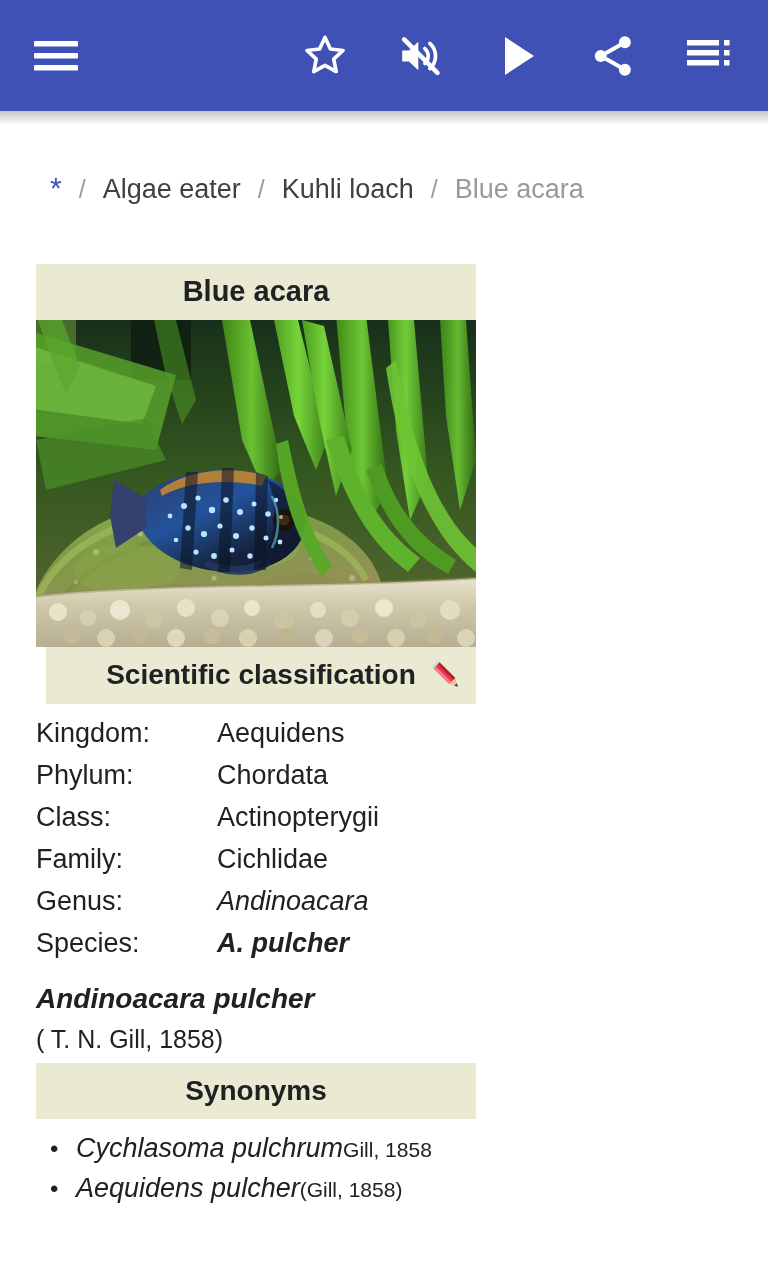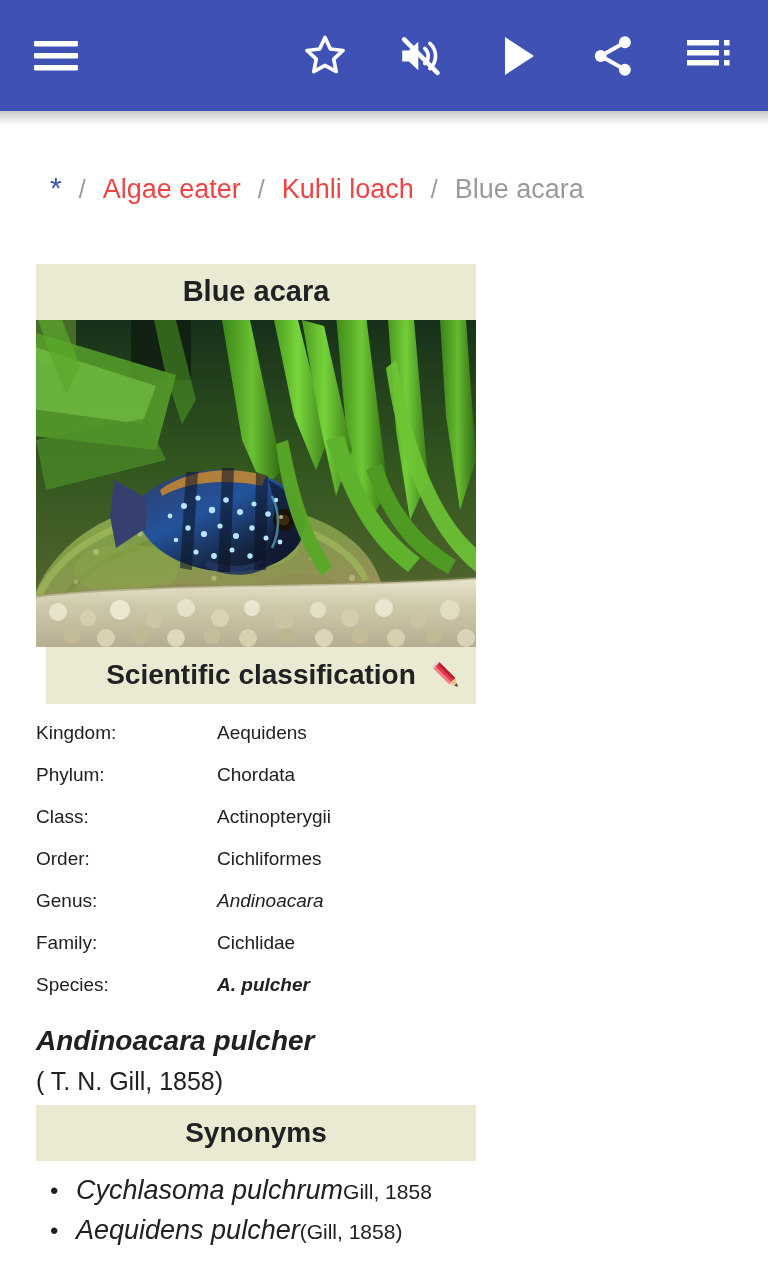--- a/index.html
+++ b/index.html
@@ -57,7 +57,7 @@
     white-space: nowrap;
   }
   #breadcrumb .crumb-link {
-    color: #ef4444;
+    color: #404040;
     text-decoration: none;
     cursor: pointer;
   }

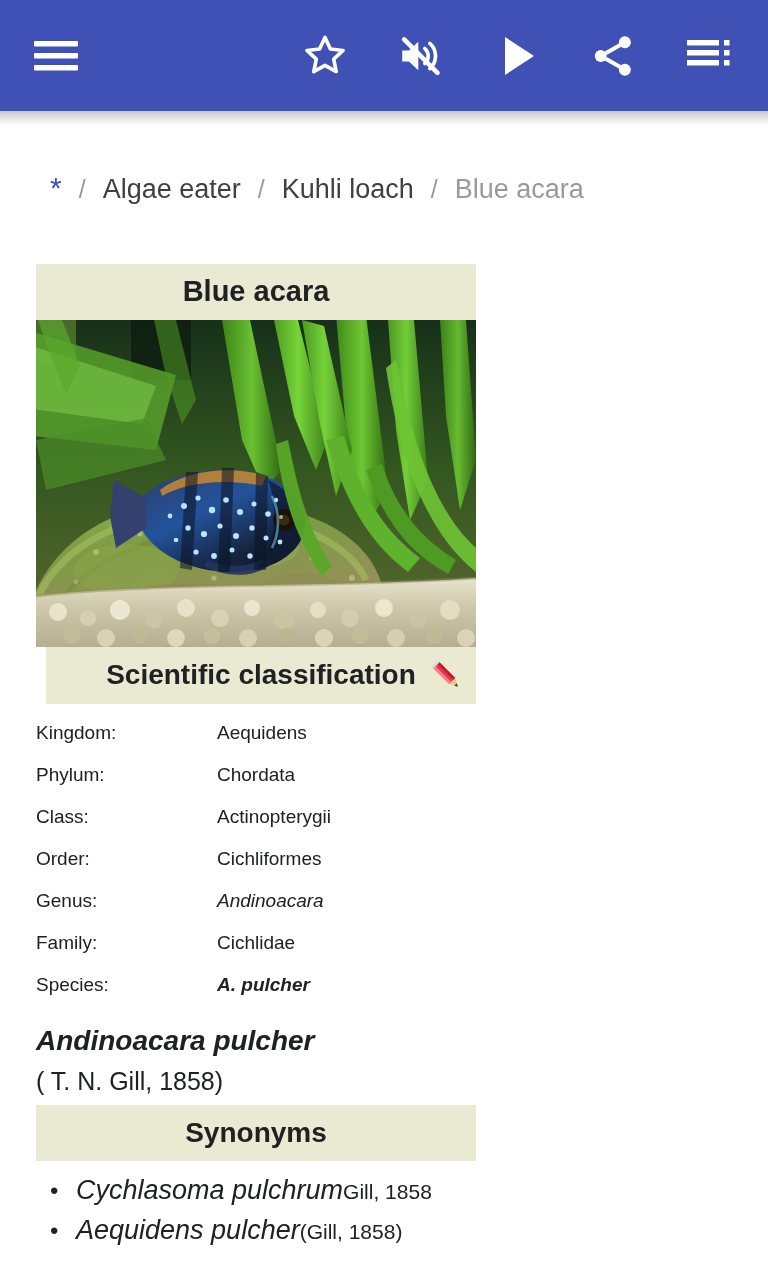--- a/index.html
+++ b/index.html
@@ -119,7 +119,7 @@
     margin-bottom: 6px;
   }
   .taxo-table td {
-    font-size: 19px;
+    font-size: 27px;
     line-height: 42px;
     padding: 0;
     vertical-align: top;

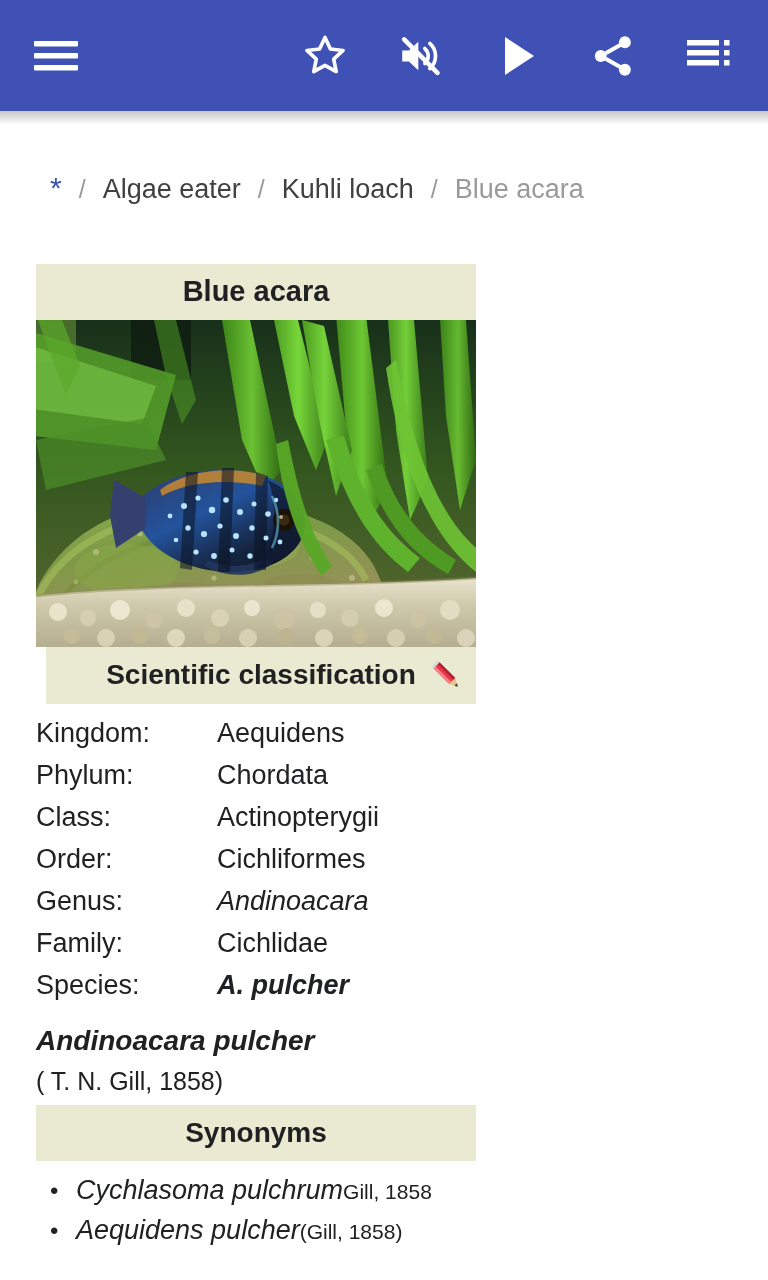--- a/index.html
+++ b/index.html
@@ -451,10 +451,6 @@
         <td class="taxo-value">Actinopterygii</td>
       </tr>
       <tr>
-        <td class="taxo-label">Order:</td>
-        <td class="taxo-value">Cichliformes</td>
-      </tr>
-      <tr>
         <td class="taxo-label">Genus:</td>
         <td class="taxo-value italic">Andinoacara</td>
       </tr>

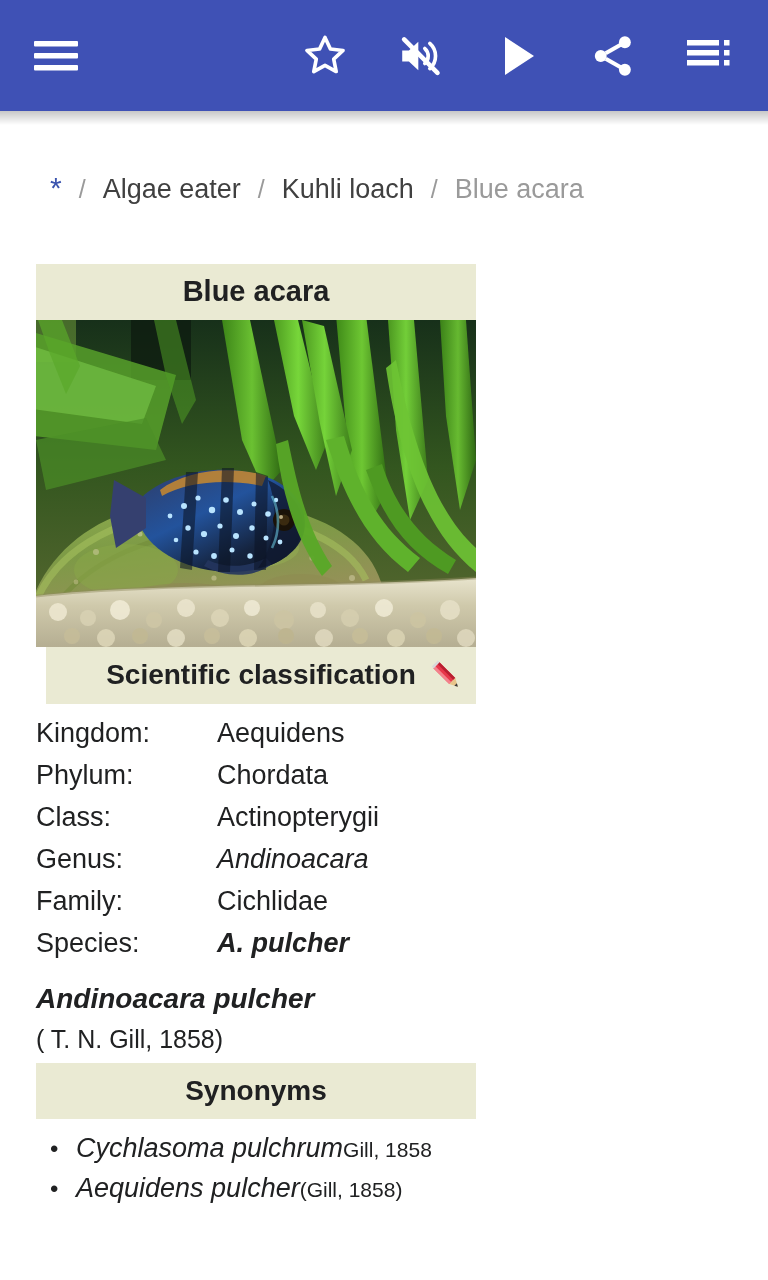--- a/index.html
+++ b/index.html
@@ -451,12 +451,12 @@
         <td class="taxo-value">Actinopterygii</td>
       </tr>
       <tr>
+        <td class="taxo-label">Family:</td>
+        <td class="taxo-value">Cichlidae</td>
+      </tr>
+      <tr>
         <td class="taxo-label">Genus:</td>
         <td class="taxo-value italic">Andinoacara</td>
-      </tr>
-      <tr>
-        <td class="taxo-label">Family:</td>
-        <td class="taxo-value">Cichlidae</td>
       </tr>
       <tr>
         <td class="taxo-label">Species:</td>

